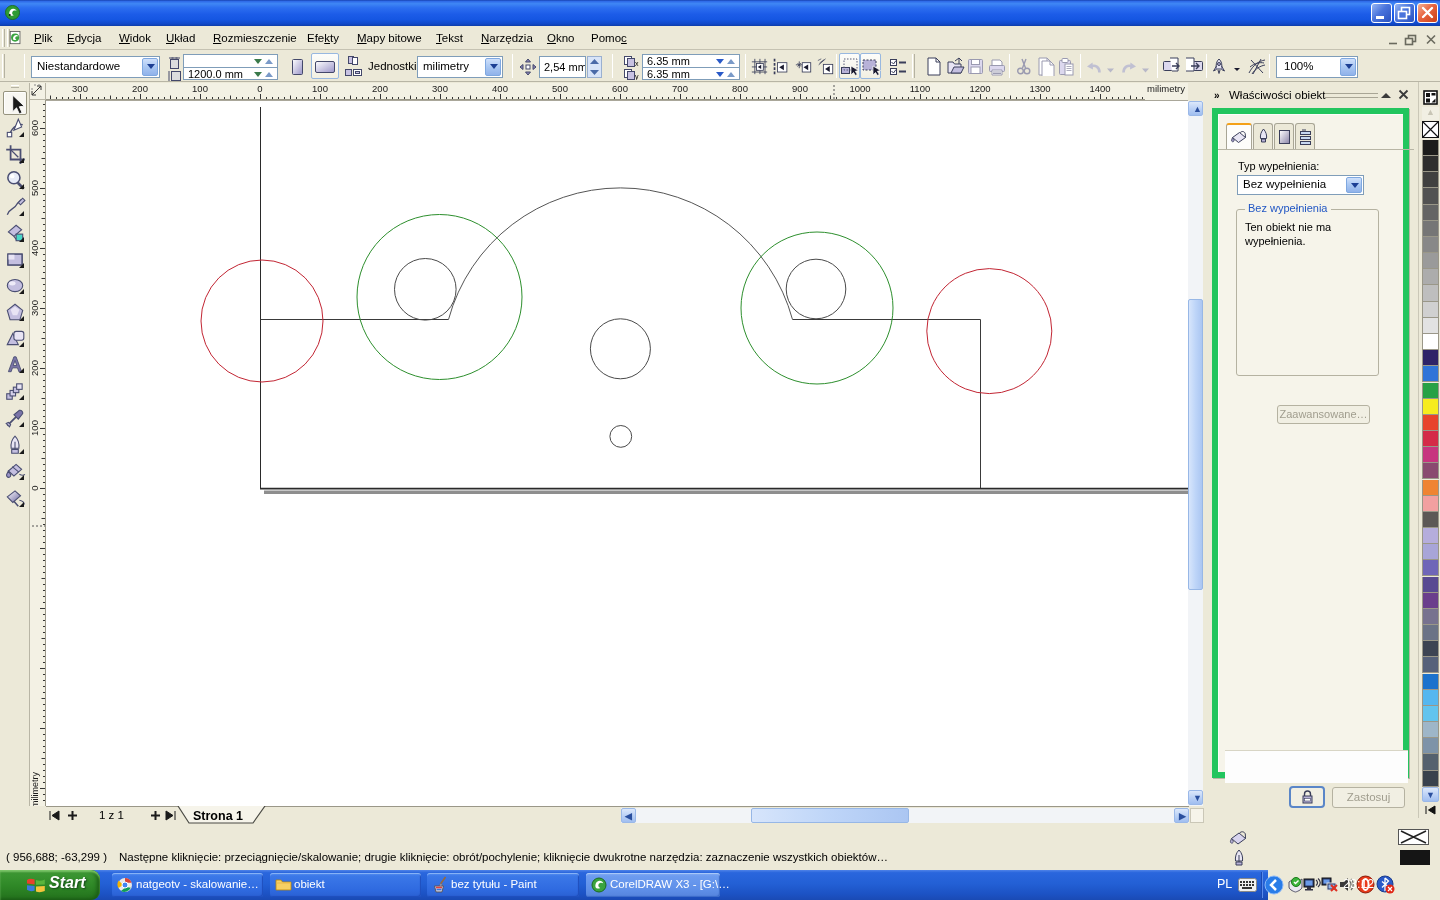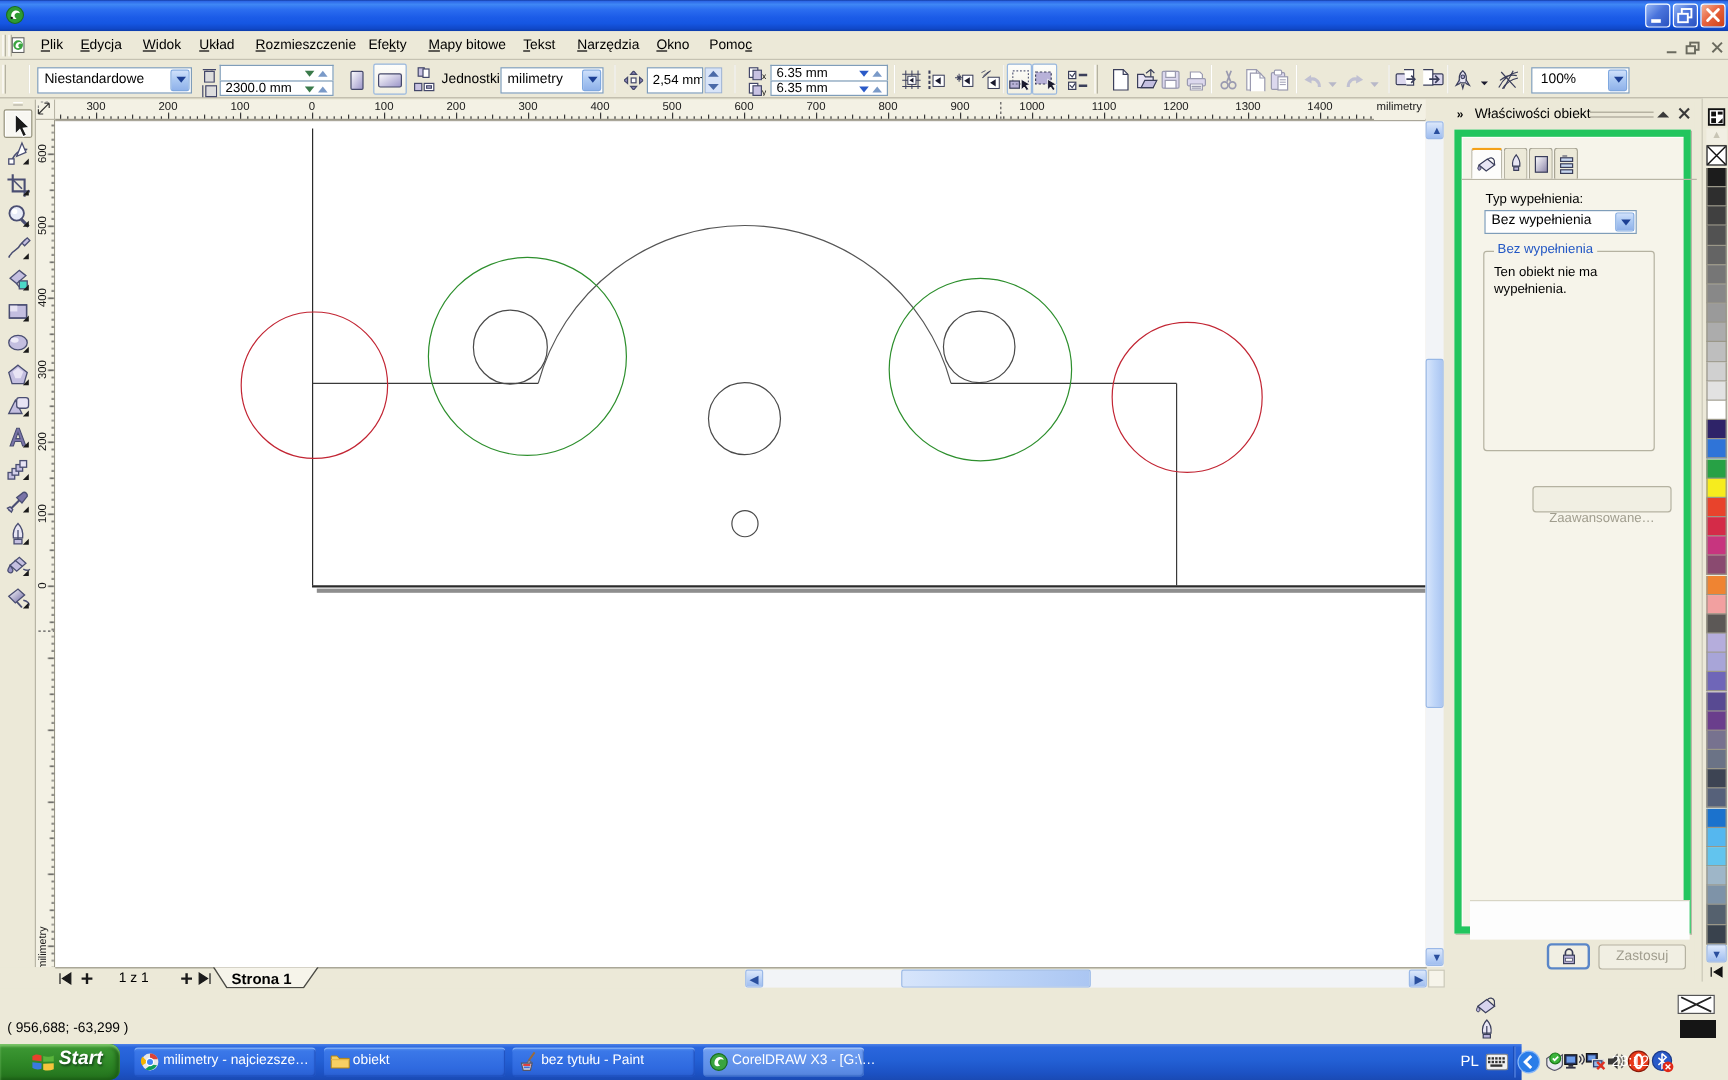--- a/index.html
+++ b/index.html
@@ -147,7 +147,7 @@
         </svg>
     </div>
     <div class="field" style="left:183px;top:17px;width:95px;height:13px">
-      <span style="position:absolute;left:4px;top:0px;font-size:11px">2300.0 mm</span>
+      <span style="position:absolute;left:4px;top:0px;font-size:11px">1200.0 mm</span>
       <svg style="position:absolute;right:2px;top:2px" width="22" height="9">
           <path d="M1 2 l4 5 l4 -5 z" fill="#3a7a4a"></path>
           <path d="M12 7 l4 -5 l4 5 z" fill="#7a9ac8"></path>

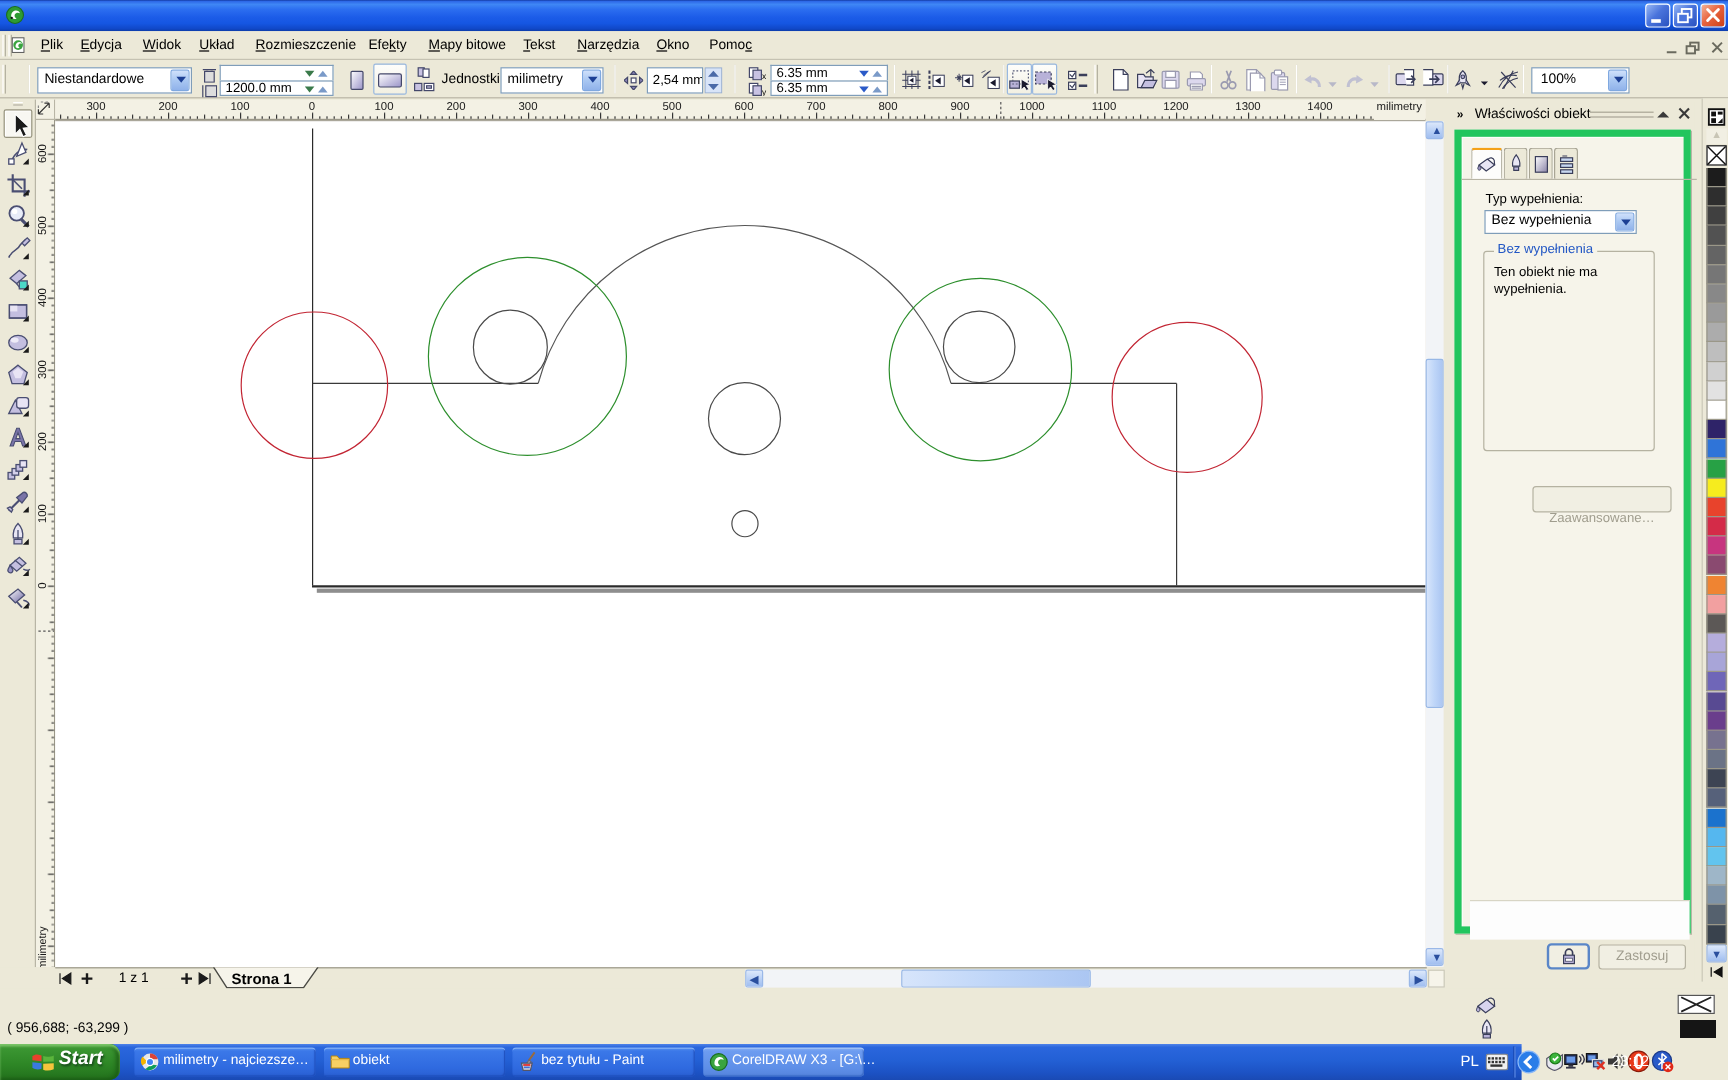--- a/index.html
+++ b/index.html
@@ -709,7 +709,7 @@
       <div class="abs" style="left:18px;top:95px;width:143px;height:167px;border:1px solid #b5b2a1;border-radius:3px"></div>
       <span class="abs" style="left:27px;top:88px;background:#f6f4ea;padding:0 3px;color:#2257c4">Bez wypełnienia</span>
       <span class="abs" style="left:27px;top:106px;width:120px;line-height:14px">Ten obiekt nie ma wypełnienia.</span>
-      <div class="abs" style="left:59px;top:291px;width:116px;height:19px;background:#f1efe3;border:1px solid #b5b2a1;border-radius:3px;color:#a09d8e;text-align:center;padding-top:20px">Zaawansowane…</div>
+      <div class="abs" style="left:59px;top:291px;width:93px;height:19px;background:#f1efe3;border:1px solid #b5b2a1;border-radius:3px;color:#a09d8e;text-align:center;padding-top:2px">Zaawansowane…</div>
       <div class="abs" style="left:7px;top:636px;width:183px;height:33px;background:#fdfdfd;border-top:1px solid #d8d5c5"></div>
     </div>
     <div class="abs" style="left:79px;top:701px;width:36px;height:22px;border:2px solid #5a86c8;border-radius:4px;background:#f1efe3">

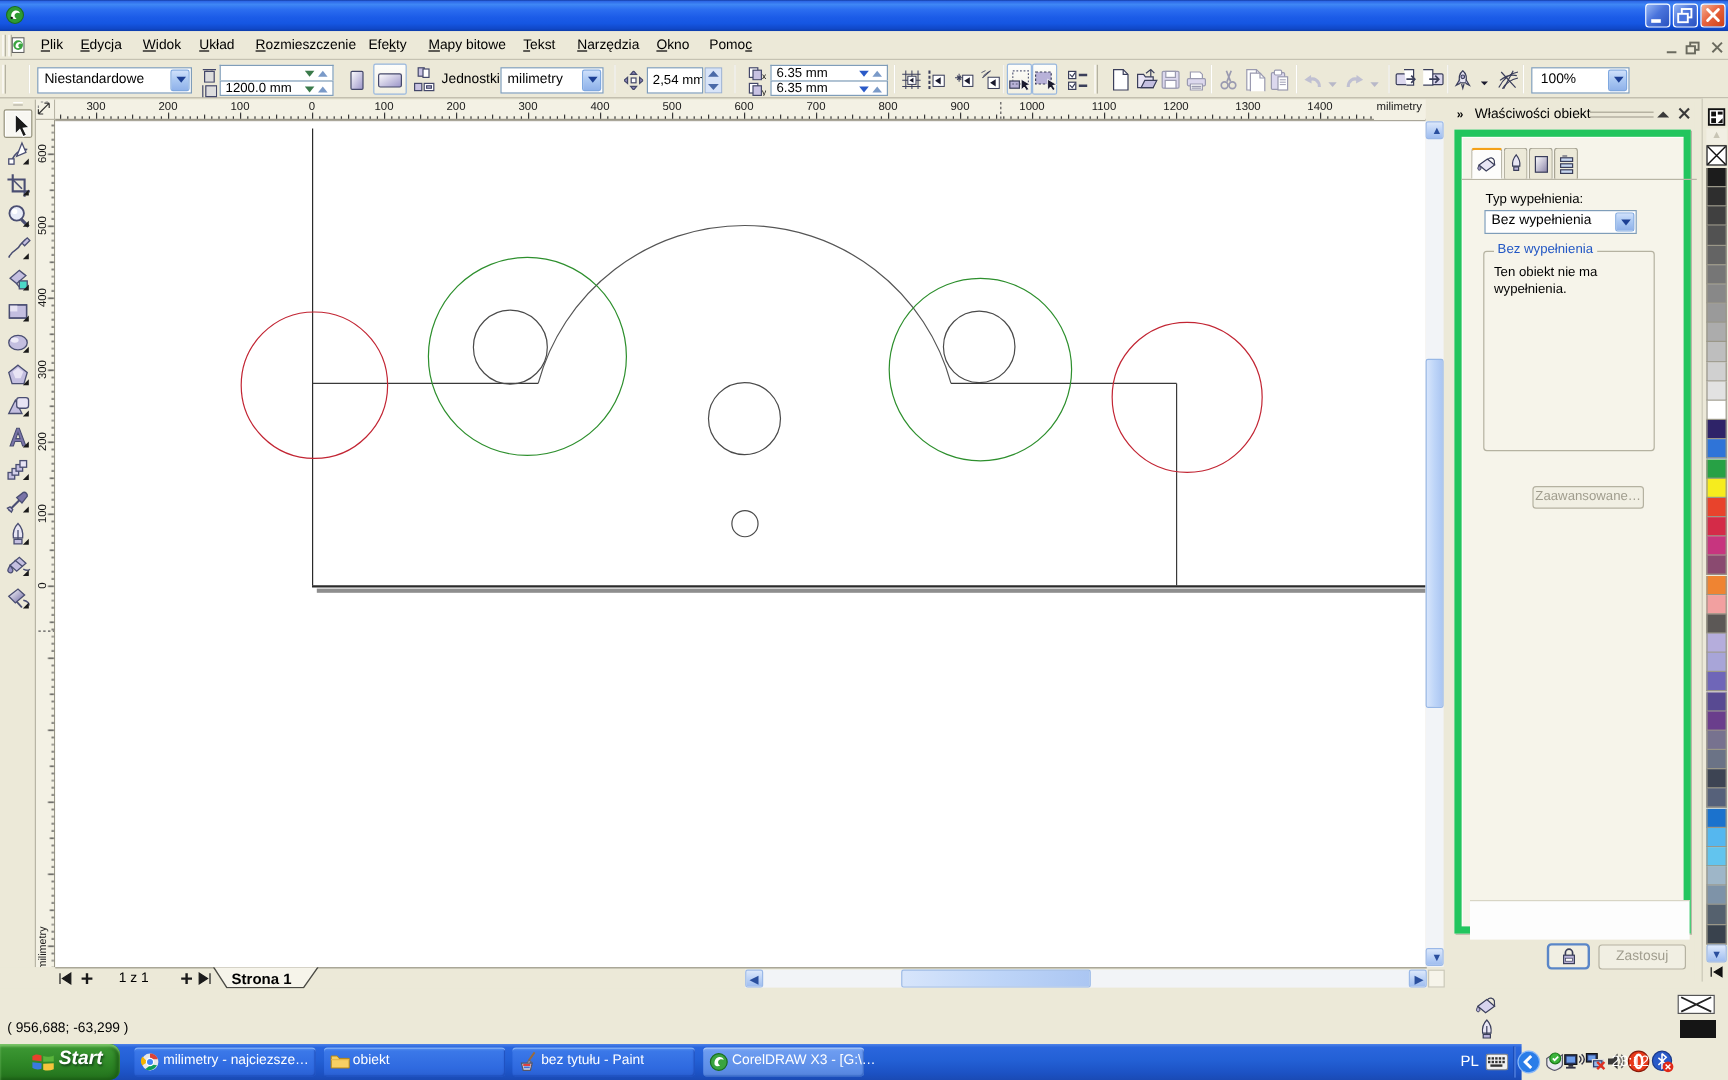--- a/index.html
+++ b/index.html
@@ -642,6 +642,7 @@
   <div class="abs" style="left:1190px;top:808px;width:14px;height:15px;background:#f6f4ea;border:1px solid #cac7b7"></div>
   <div id="statusbar" class="abs">
     <span class="abs" style="left:6px;top:27px">( 956,688; -63,299 )</span>
+    <span class="abs" style="left:119px;top:27px">Następne kliknięcie: przeciągnięcie/skalowanie; drugie kliknięcie: obrót/pochylenie; kliknięcie dwukrotne narzędzia: zaznaczenie wszystkich obiektów…</span>
     <svg class="abs" style="left:1228px;top:4px" width="22" height="20" viewBox="0 0 22 20">
         <path d="M3.5 10.5 L11 5 L17.5 10.5 L10 16 Z" fill="#d8d4ee" stroke="#3a3e5a"></path>
         <path d="M11.5 5.2 C13 3 16.5 3.4 17.3 6 L17.5 10.5" fill="none" stroke="#3a3e5a"></path>

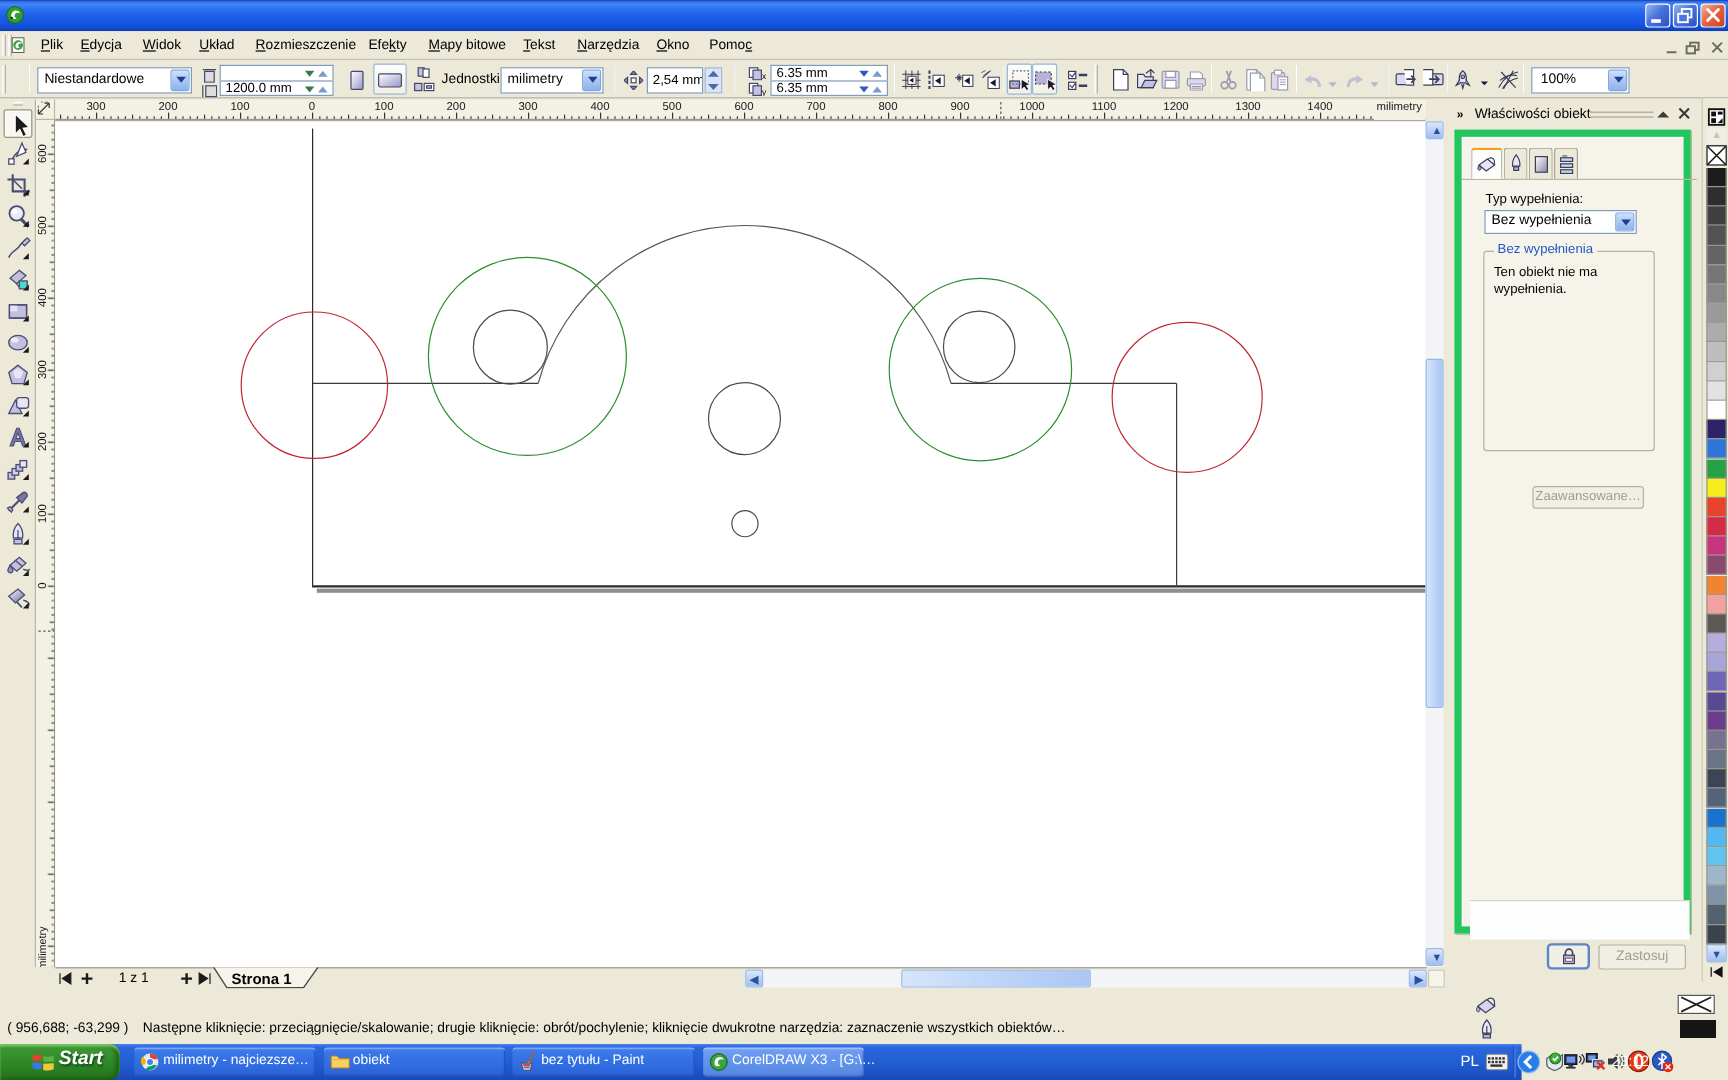--- a/index.html
+++ b/index.html
@@ -801,7 +801,7 @@
           <path d="M4 14 a7 7 0 0 0 9.8 -3.2 L9 10 Z" fill="#0f9d58"></path>
           <circle cx="8" cy="8" r="3" fill="#4285f4" stroke="#fff"></circle>
         </svg>
-      <span class="ttxt">milimetry - najciezsze…</span>
+      <span class="ttxt">natgeotv - skalowanie…</span>
     </div>
     <div class="task" style="left:270px;width:151px">
       <svg style="position:absolute;left:5px;top:4px" width="17" height="15" viewBox="0 0 17 15">

